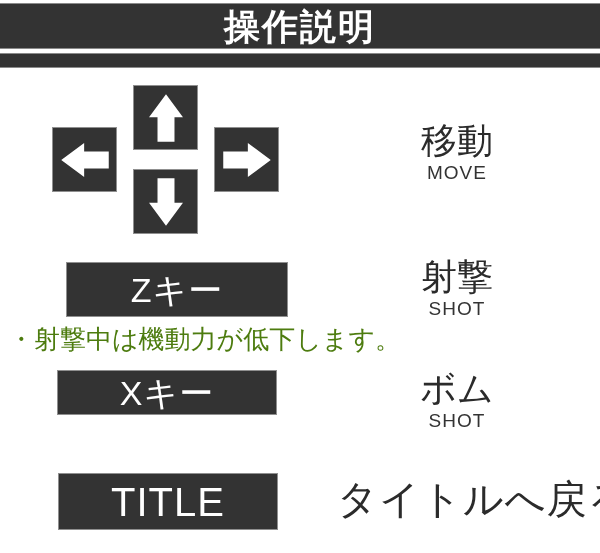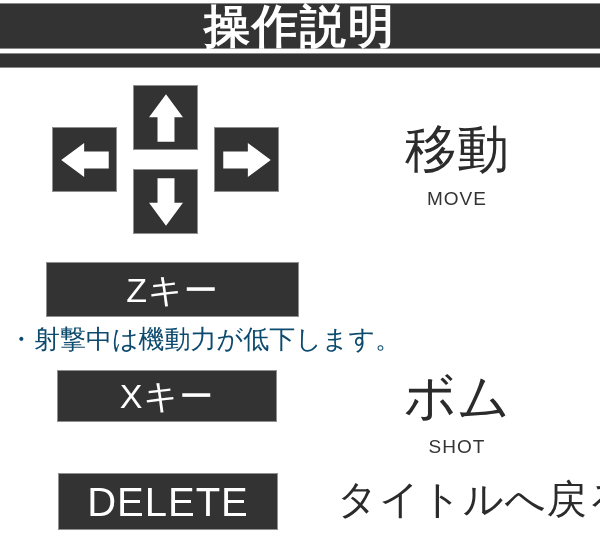--- a/index.html
+++ b/index.html
@@ -15,7 +15,7 @@
   }
   .title-bar h1{
     margin:0;color:#ffffff;font-family:"DejaVu Serif","Liberation Serif",serif;
-    font-size:46px;font-weight:600;letter-spacing:2px;line-height:1;text-align:right;
+    font-size:36px;font-weight:600;letter-spacing:2px;line-height:1;text-align:right;
   }
   .sub-bar{
     position:absolute;left:0;top:53px;width:600px;height:15px;

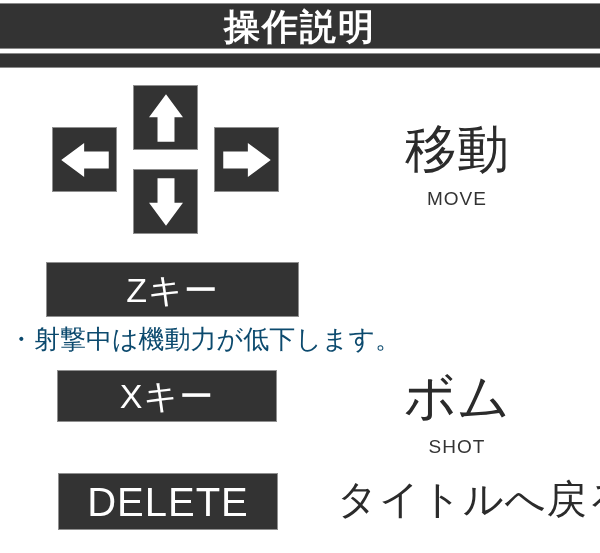--- a/index.html
+++ b/index.html
@@ -54,7 +54,7 @@
   }
   .label-jp{
     font-family:"DejaVu Serif","Liberation Serif",serif;color:#2b2b2b;
-    font-size:52px;line-height:1.15;white-space:nowrap;
+    font-size:36px;line-height:1.15;white-space:nowrap;
   }
   .label-en{
     color:#333333;font-size:19px;letter-spacing:1px;line-height:1.2;margin-top:8px;

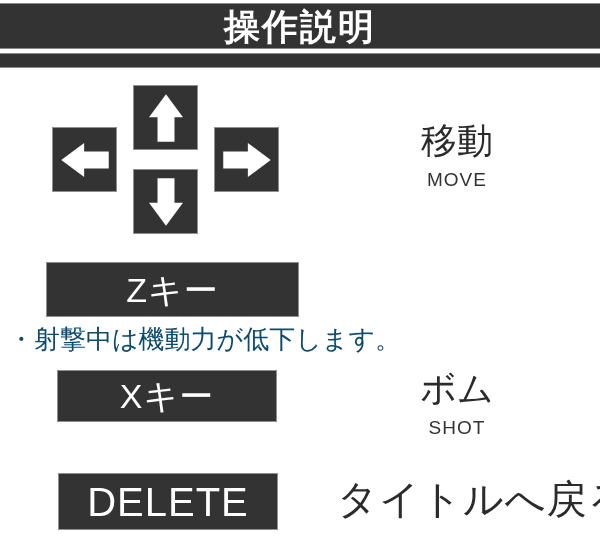--- a/index.html
+++ b/index.html
@@ -57,7 +57,7 @@
     font-size:36px;line-height:1.15;white-space:nowrap;
   }
   .label-en{
-    color:#333333;font-size:19px;letter-spacing:1px;line-height:1.2;margin-top:8px;
+    color:#333333;font-size:19px;letter-spacing:1px;line-height:1.2;margin-top:1px;
   }
   .block-move{top:120px;}
   .block-shot{top:256px;}

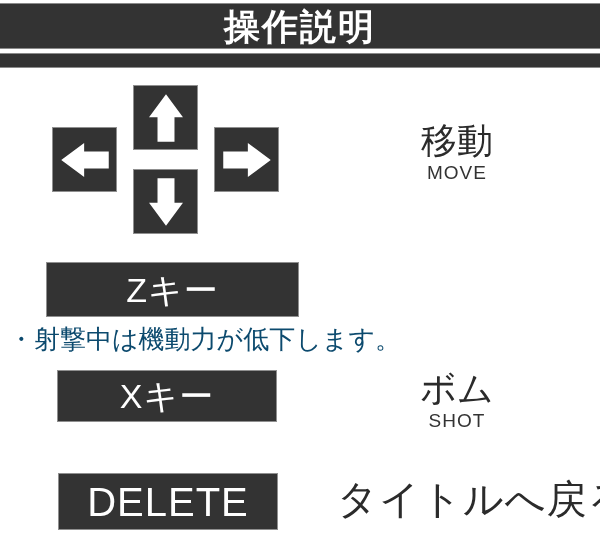--- a/index.html
+++ b/index.html
@@ -41,7 +41,7 @@
     position:absolute;background:#333333;border:1px solid #8f8f8f;box-sizing:border-box;
     display:flex;align-items:center;justify-content:center;color:#ffffff;
   }
-  .key-z{left:46px;top:262px;width:253px;height:55px;}
+  .key-z{left:66px;top:262px;width:222px;height:55px;}
   .key-x{left:57px;top:370px;width:220px;height:52px;}
   .key-delete{left:58px;top:473px;width:220px;height:57px;}
   .key-button .key-label{

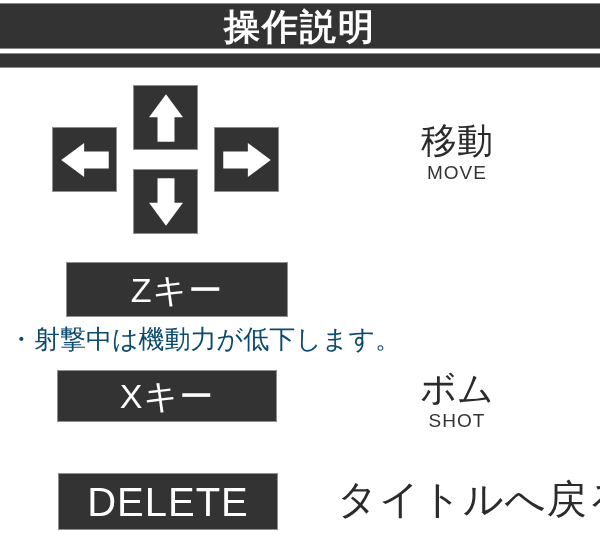--- a/index.html
+++ b/index.html
@@ -120,6 +120,10 @@
   <div class="key-button key-z">
     <span class="key-label">Zキー</span>
   </div>
+  <div class="label-block block-shot">
+    <div class="label-jp">射撃</div>
+    <div class="label-en">SHOT</div>
+  </div>
   <p class="note">・射撃中は機動力が低下します。</p>
 
   <div class="key-button key-x">

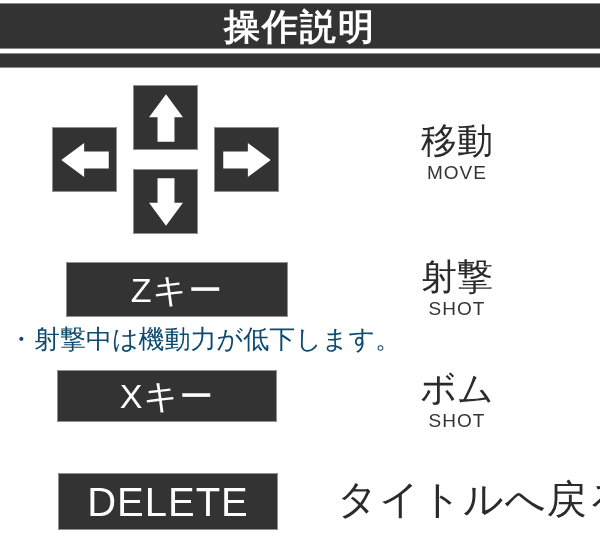--- a/index.html
+++ b/index.html
@@ -68,7 +68,7 @@
   .note{
     position:absolute;left:8px;top:324px;margin:0;
     font-family:"DejaVu Serif","Liberation Serif",serif;
-    font-size:26px;line-height:1.2;color:#0c4a6e;white-space:nowrap;
+    font-size:26px;line-height:1.2;color:#4d7c0f;white-space:nowrap;
   }
 </style>
 </head>

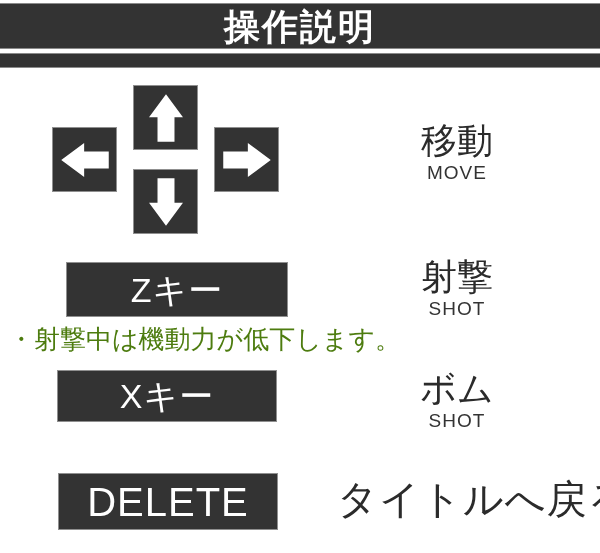--- a/index.html
+++ b/index.html
@@ -42,7 +42,7 @@
     display:flex;align-items:center;justify-content:center;color:#ffffff;
   }
   .key-z{left:66px;top:262px;width:222px;height:55px;}
-  .key-x{left:57px;top:370px;width:220px;height:52px;}
+  .key-x{left:57px;top:370px;width:220px;height:45px;}
   .key-delete{left:58px;top:473px;width:220px;height:57px;}
   .key-button .key-label{
     font-size:34px;font-weight:500;letter-spacing:1px;line-height:1;

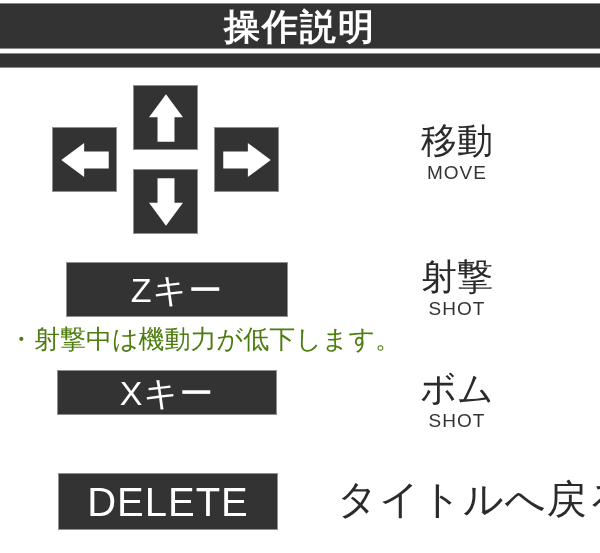--- a/index.html
+++ b/index.html
@@ -135,7 +135,7 @@
   </div>
 
   <div class="key-button key-delete">
-    <span class="key-label">DELETE</span>
+    <span class="key-label">TITLE</span>
   </div>
   <div class="label-block block-back">
     <div class="label-jp">タイトルへ戻る</div>

